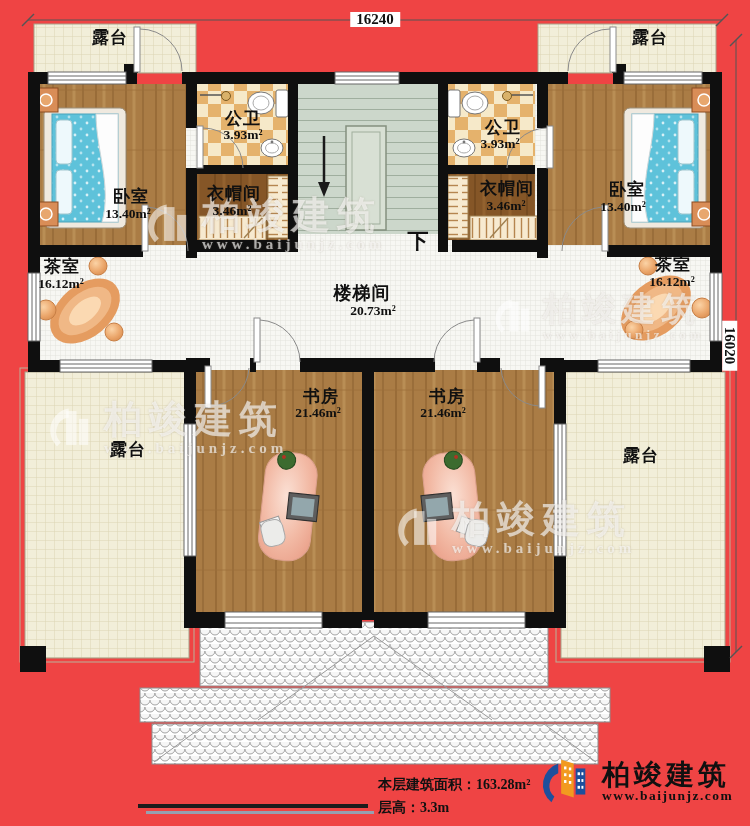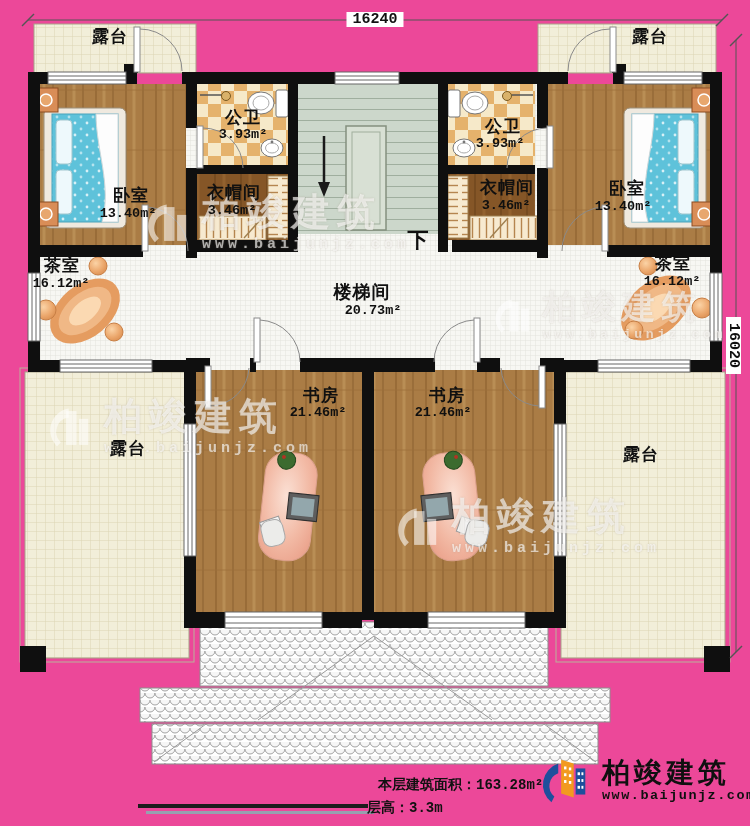--- a/index.html
+++ b/index.html
@@ -3,8 +3,8 @@
 <meta charset="utf-8">
 <style>
   html,body{margin:0;padding:0;background:#fff;}
-  #canvas{position:relative;width:750px;height:826px;background:#ec4899;overflow:hidden;
-          font-family:Liberation Mono, monospace;}
+  #canvas{position:relative;width:750px;height:826px;background:#ef4444;overflow:hidden;
+          font-family:Liberation Serif, serif;}
   #plan-svg{position:absolute;left:0;top:0;}
   .lbl{position:absolute;transform:translateX(-50%);white-space:nowrap;color:#101010;
        font-weight:bold;line-height:1;}

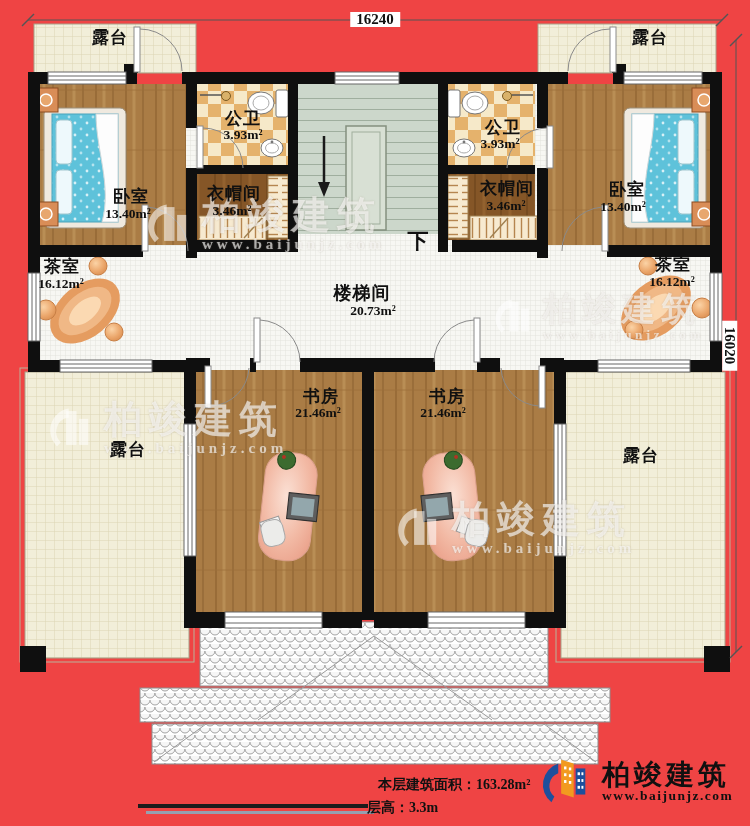--- a/index.html
+++ b/index.html
@@ -501,7 +501,7 @@
   <div class="tb-rule" style="left:138px;top:804px;width:230px"></div>
   <div class="tb-rule r2" style="left:146px;top:811px;width:228px"></div>
   <div class="tb-info" style="left:378px;top:778px">本层建筑面积：163.28m²</div>
-  <div class="tb-info" style="left:367px;top:801px">层高：3.3m</div>
+  <div class="tb-info" style="left:378px;top:801px">层高：3.3m</div>
 
   <div class="logo" style="left:536px;top:752px">
     <svg width="58" height="58" viewBox="0 0 60 60">

